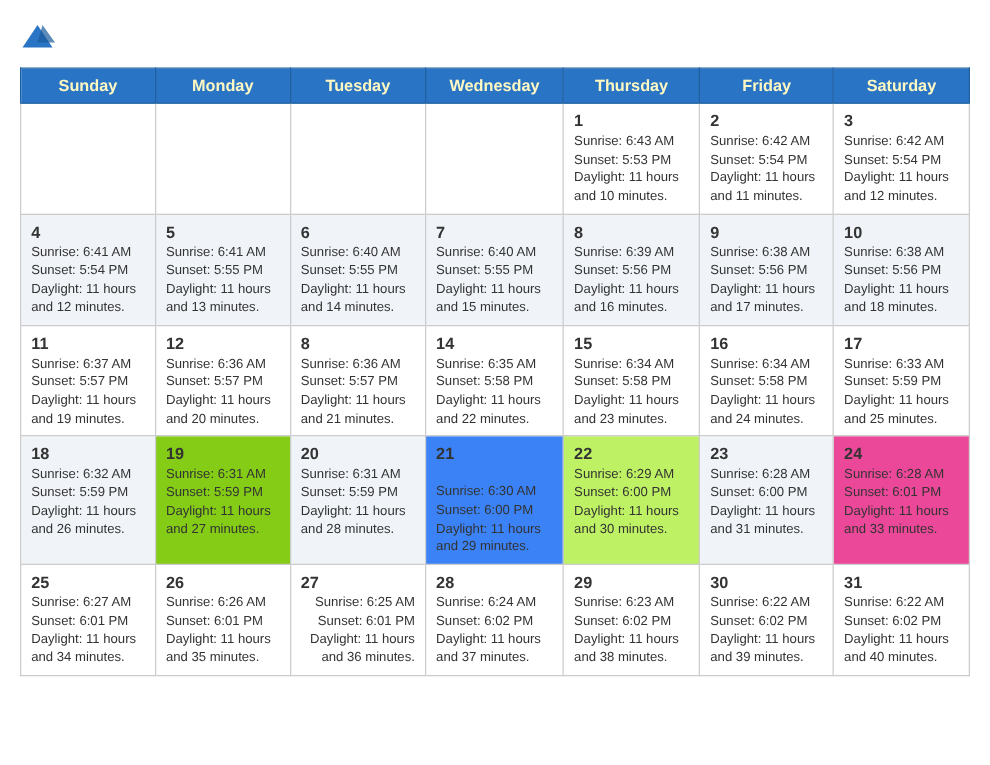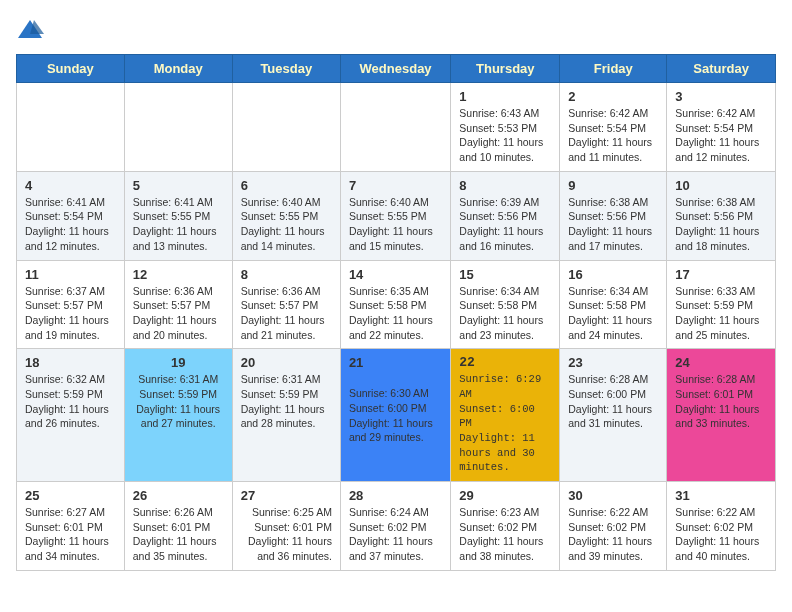--- a/index.html
+++ b/index.html
@@ -246,7 +246,7 @@
 Sunset: 5:59 PM
 Daylight: 11 hours and 26 minutes.</div>
         </td>
-        <td style="background: #7dd3fc; text-align: center;">
+        <td style="background: #84cc16;">
           <span class="day-num">19</span>
           <div class="day-info" style="white-space: pre-line;">Sunrise: 6:31 AM
 Sunset: 5:59 PM

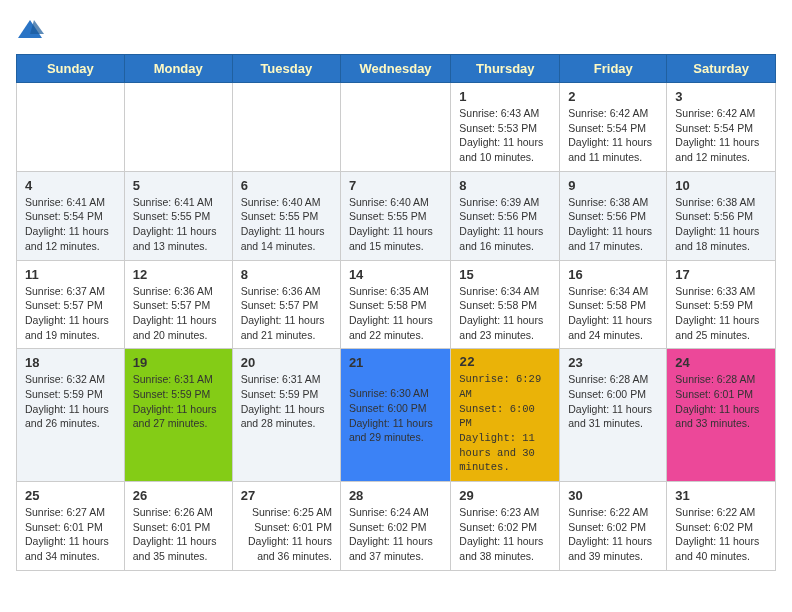--- a/index.html
+++ b/index.html
@@ -264,7 +264,7 @@
 Sunset: 6:00 PM
 Daylight: 11 hours and 29 minutes.</div>
         </td>
-        <td style="background: #eab308; font-family: Liberation Mono, monospace;">
+        <td style="background: #bef264;">
           <span class="day-num">22</span>
           <div class="day-info" style="white-space: pre-line;">Sunrise: 6:29 AM
 Sunset: 6:00 PM

